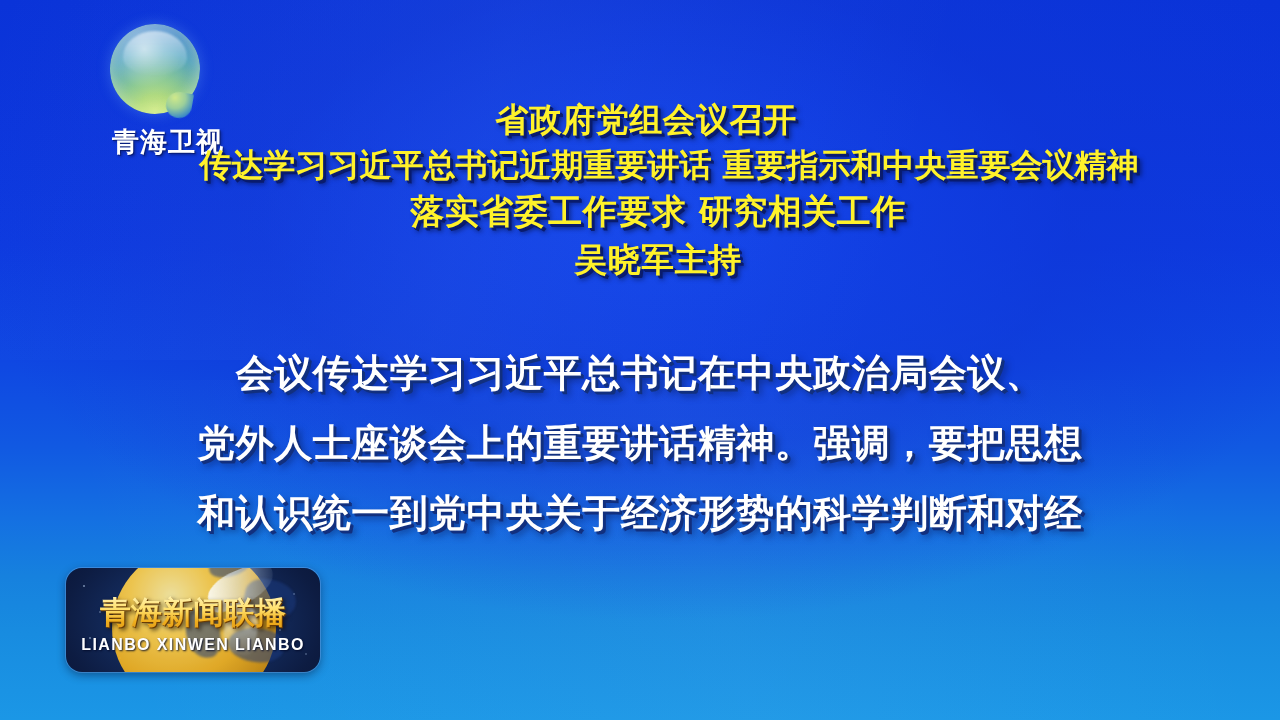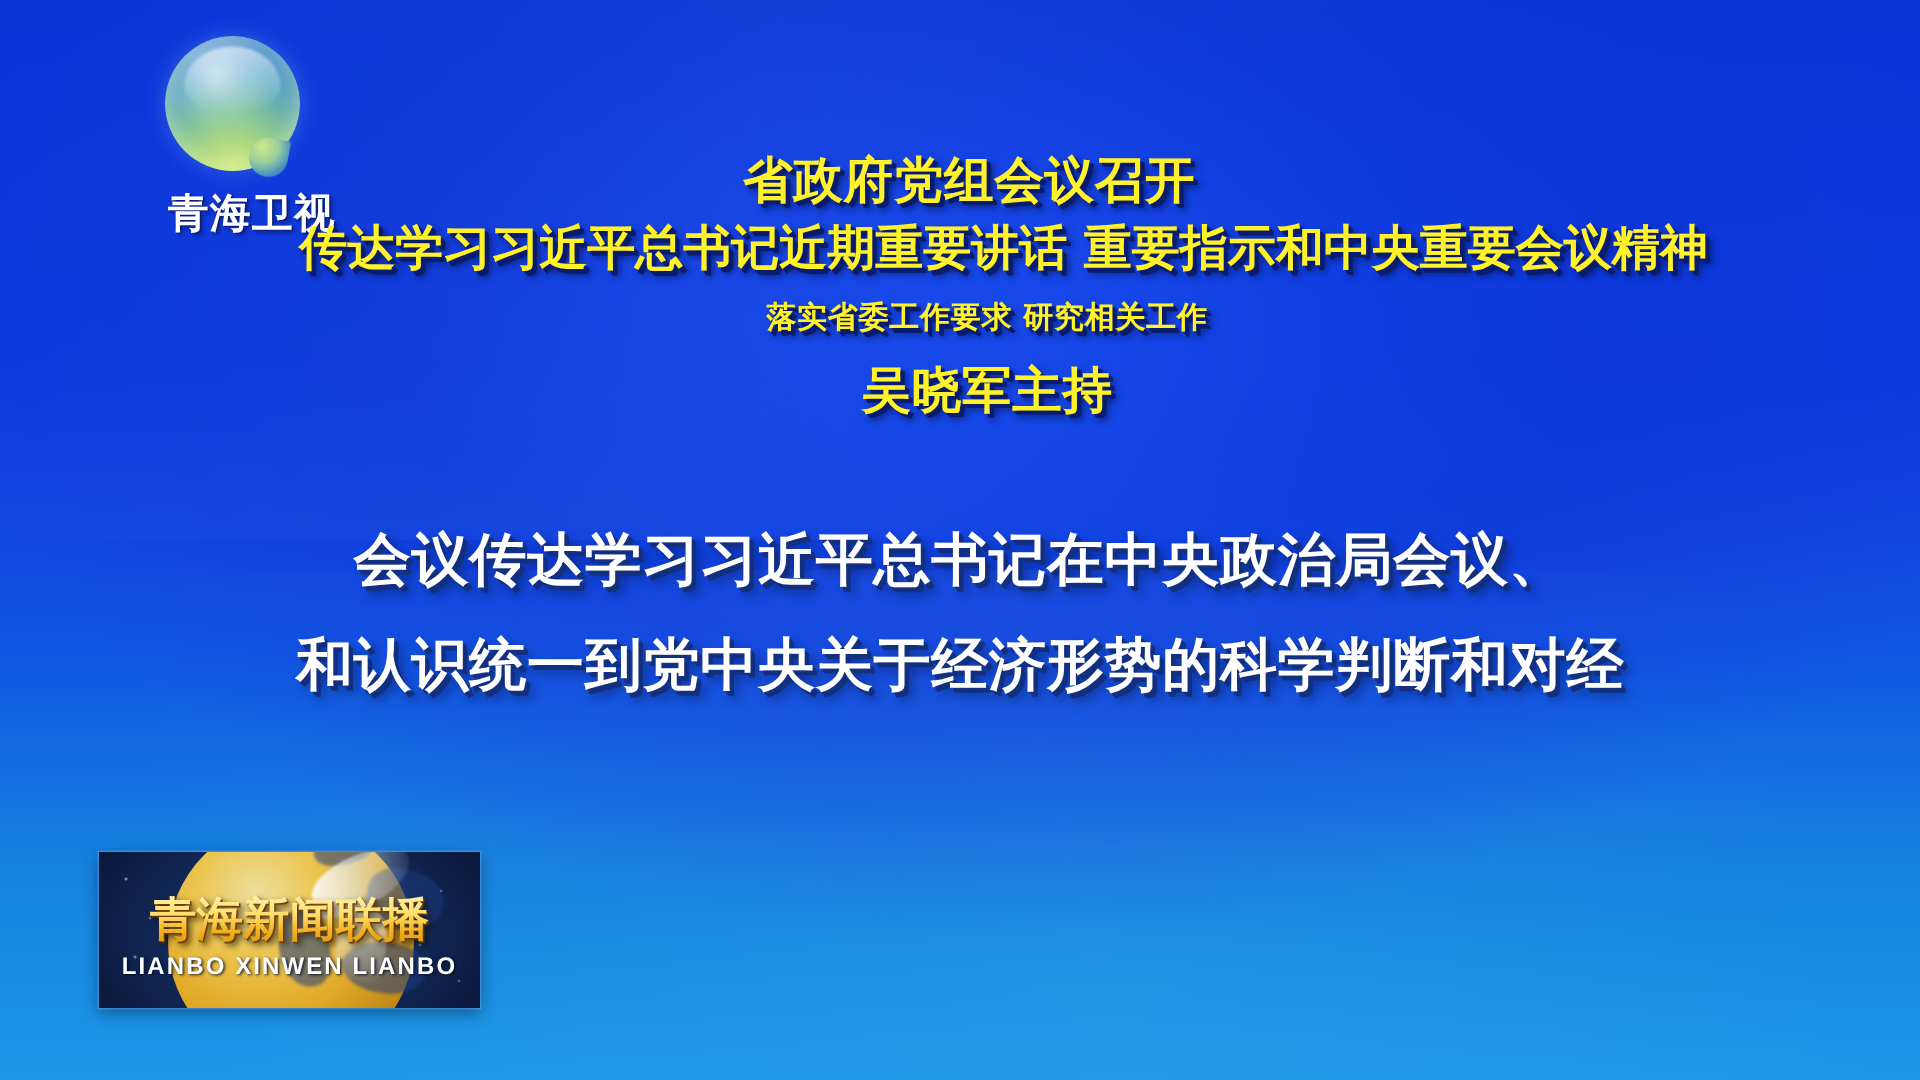--- a/index.html
+++ b/index.html
@@ -129,7 +129,7 @@
   }
   .hl-1 { font-size: 33px; line-height: 44px; }
   .hl-2 { font-size: 32px; line-height: 47px; letter-spacing: 0px; margin-left: 46px; }
-  .hl-3 { font-size: 20px; line-height: 45px; padding-left: 24px; }
+  .hl-3 { font-size: 34px; line-height: 45px; padding-left: 24px; }
   .hl-4 { font-size: 33px; line-height: 52px; padding-left: 24px; }
 
   

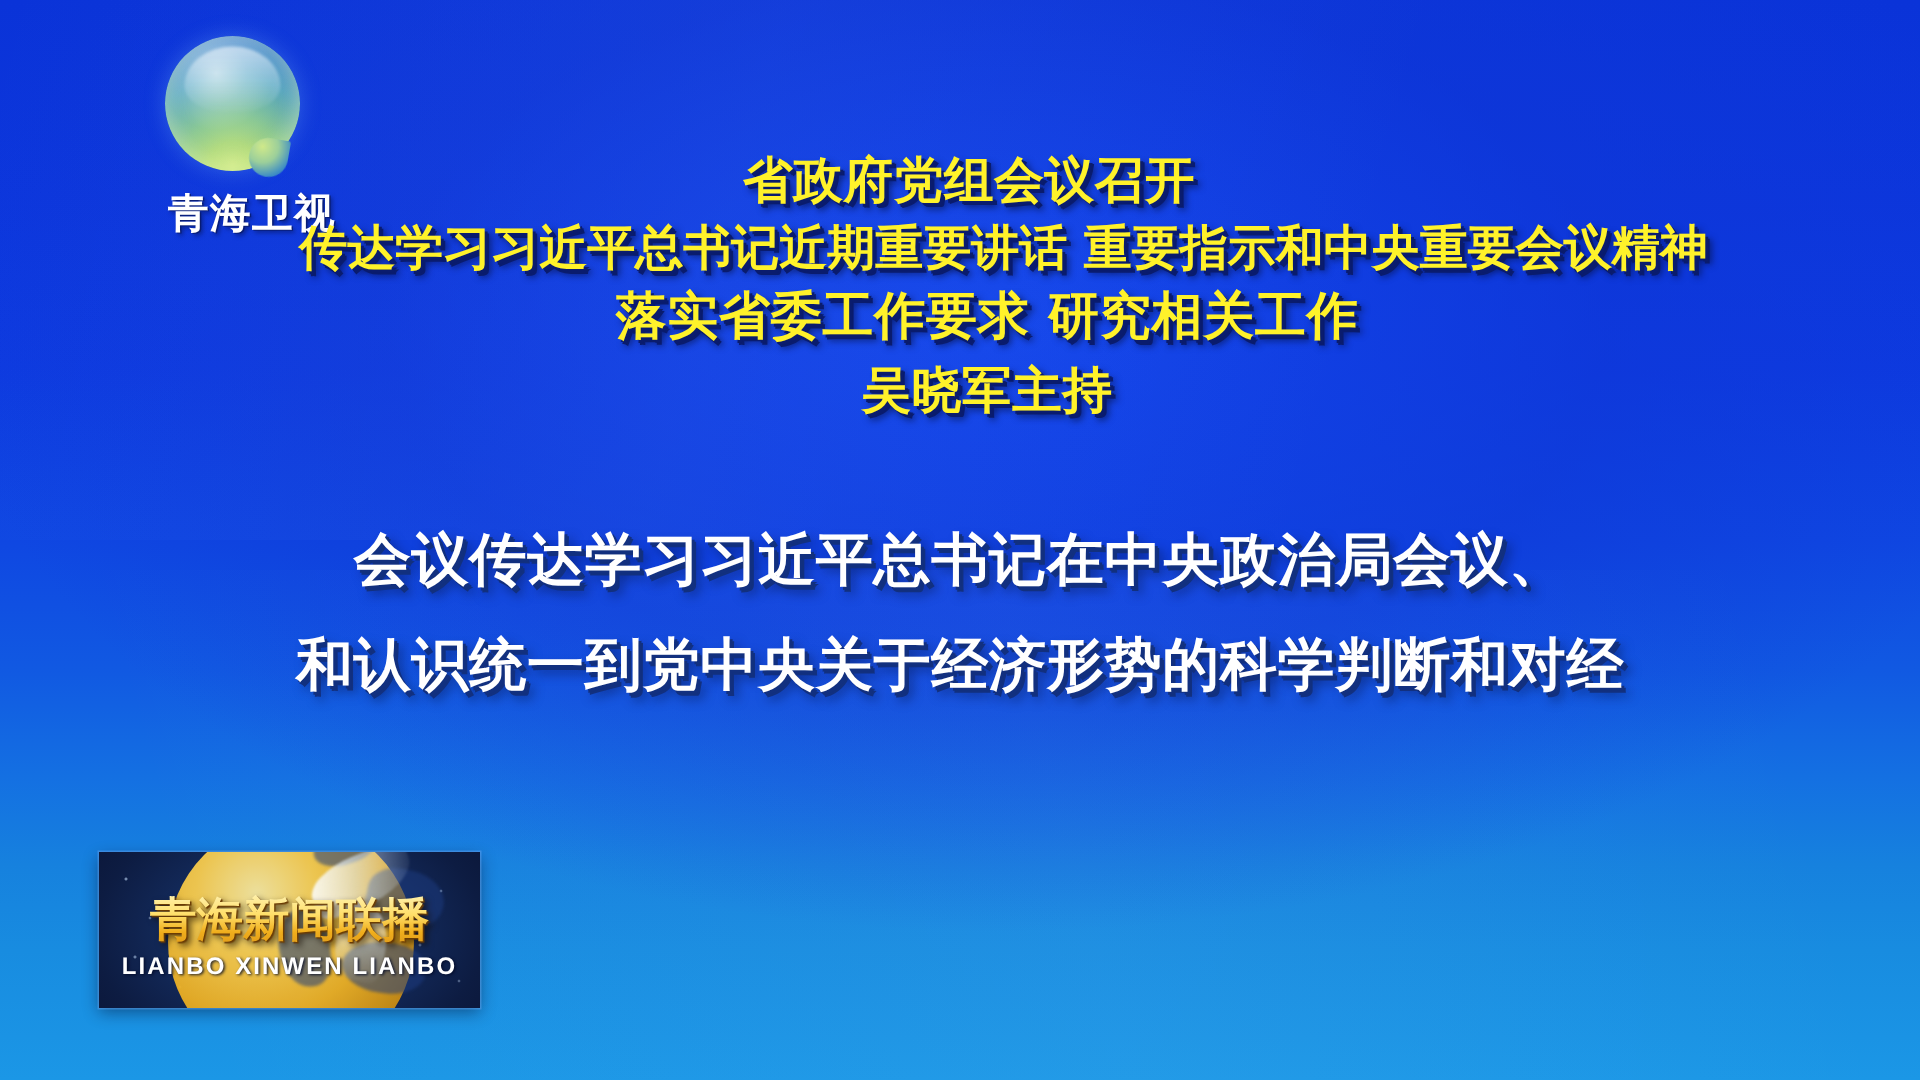--- a/index.html
+++ b/index.html
@@ -277,6 +277,7 @@
 
   <div id="body-block">
     <div class="bd">会议传达学习习近平总书记在中央政治局会议、</div>
+    <div class="bd">党外人士座谈会上的重要讲话精神。强调，要把思想</div>
     <div class="bd">和认识统一到党中央关于经济形势的科学判断和对经</div>
   </div>
 

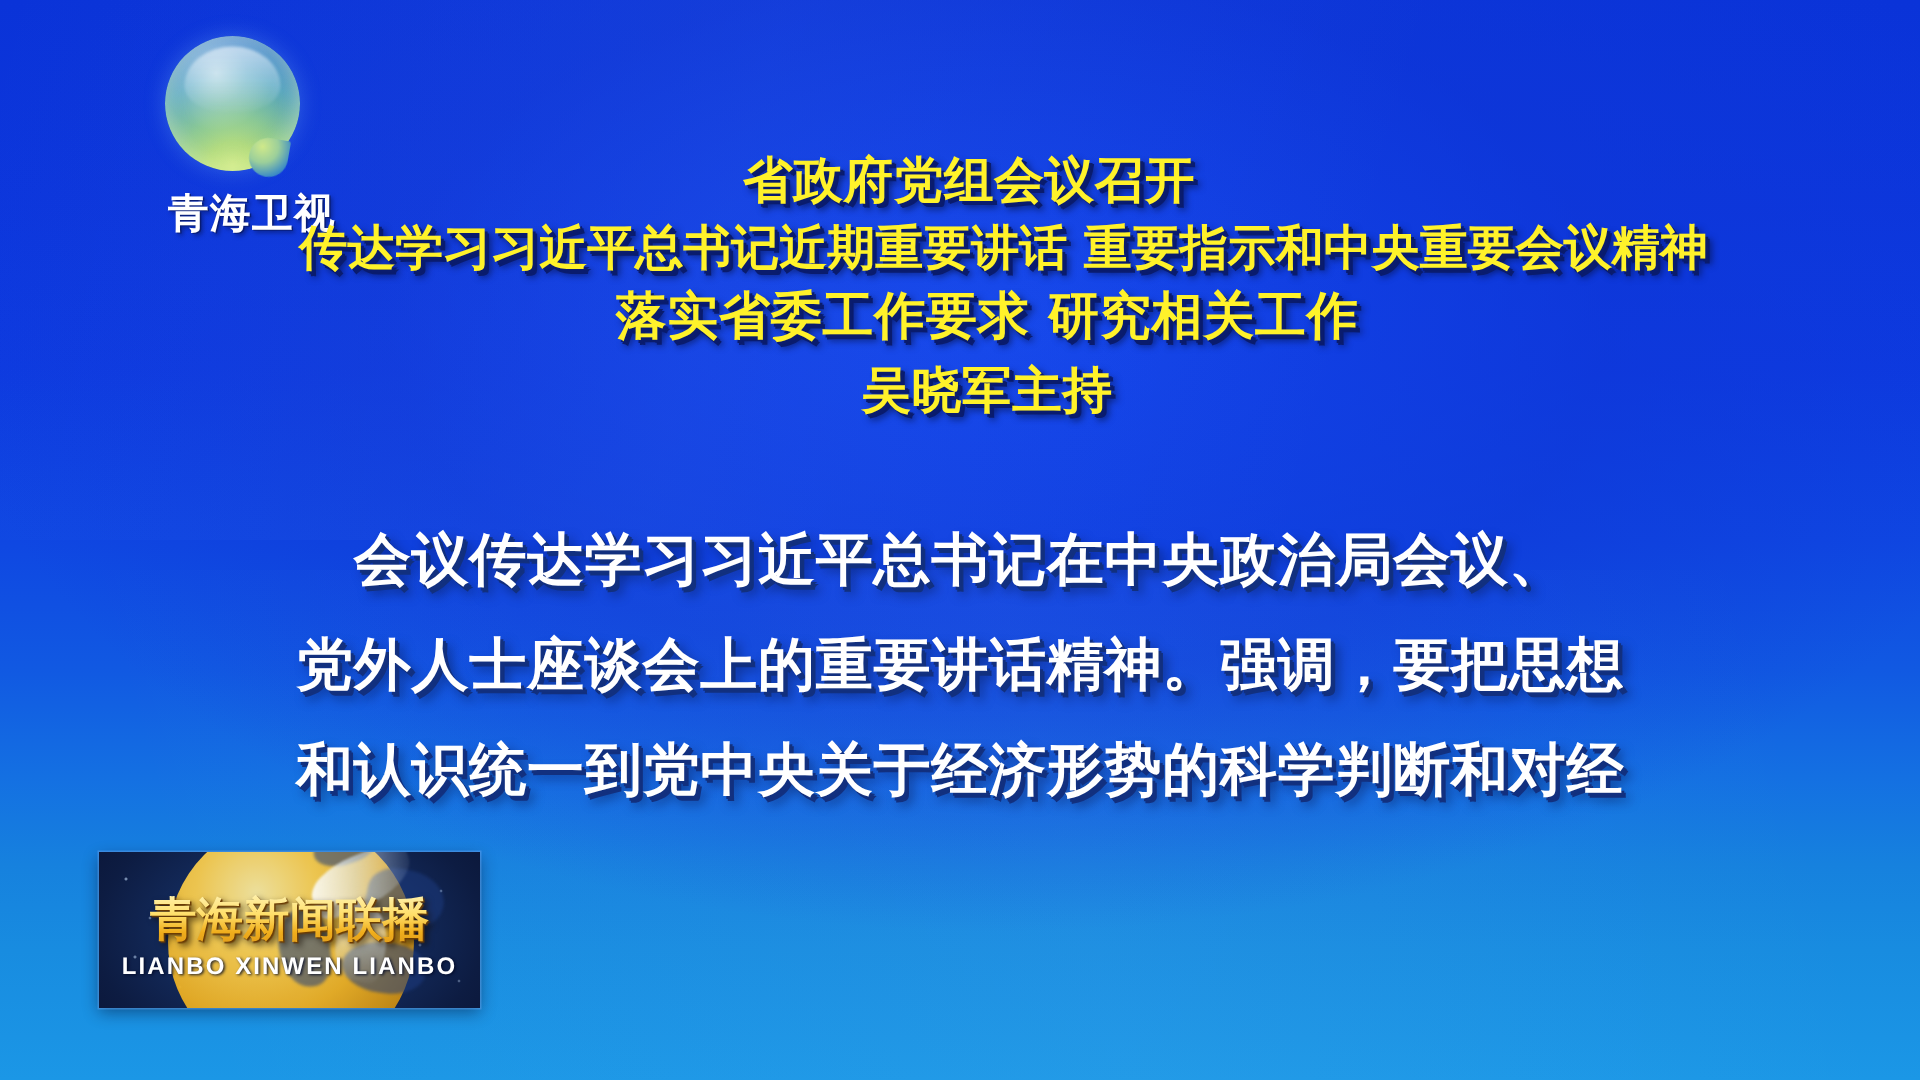--- a/index.html
+++ b/index.html
@@ -161,7 +161,7 @@
     top: 568px;
     width: 254px;
     height: 104px;
-    border-radius: 0;
+    border-radius: 16px;
     overflow: hidden;
     background:
       radial-gradient(ellipse 180px 120px at 50% 52%, #1c3d7a 0%, #142c5e 40%, #0d1c42 72%, #091333 100%);

